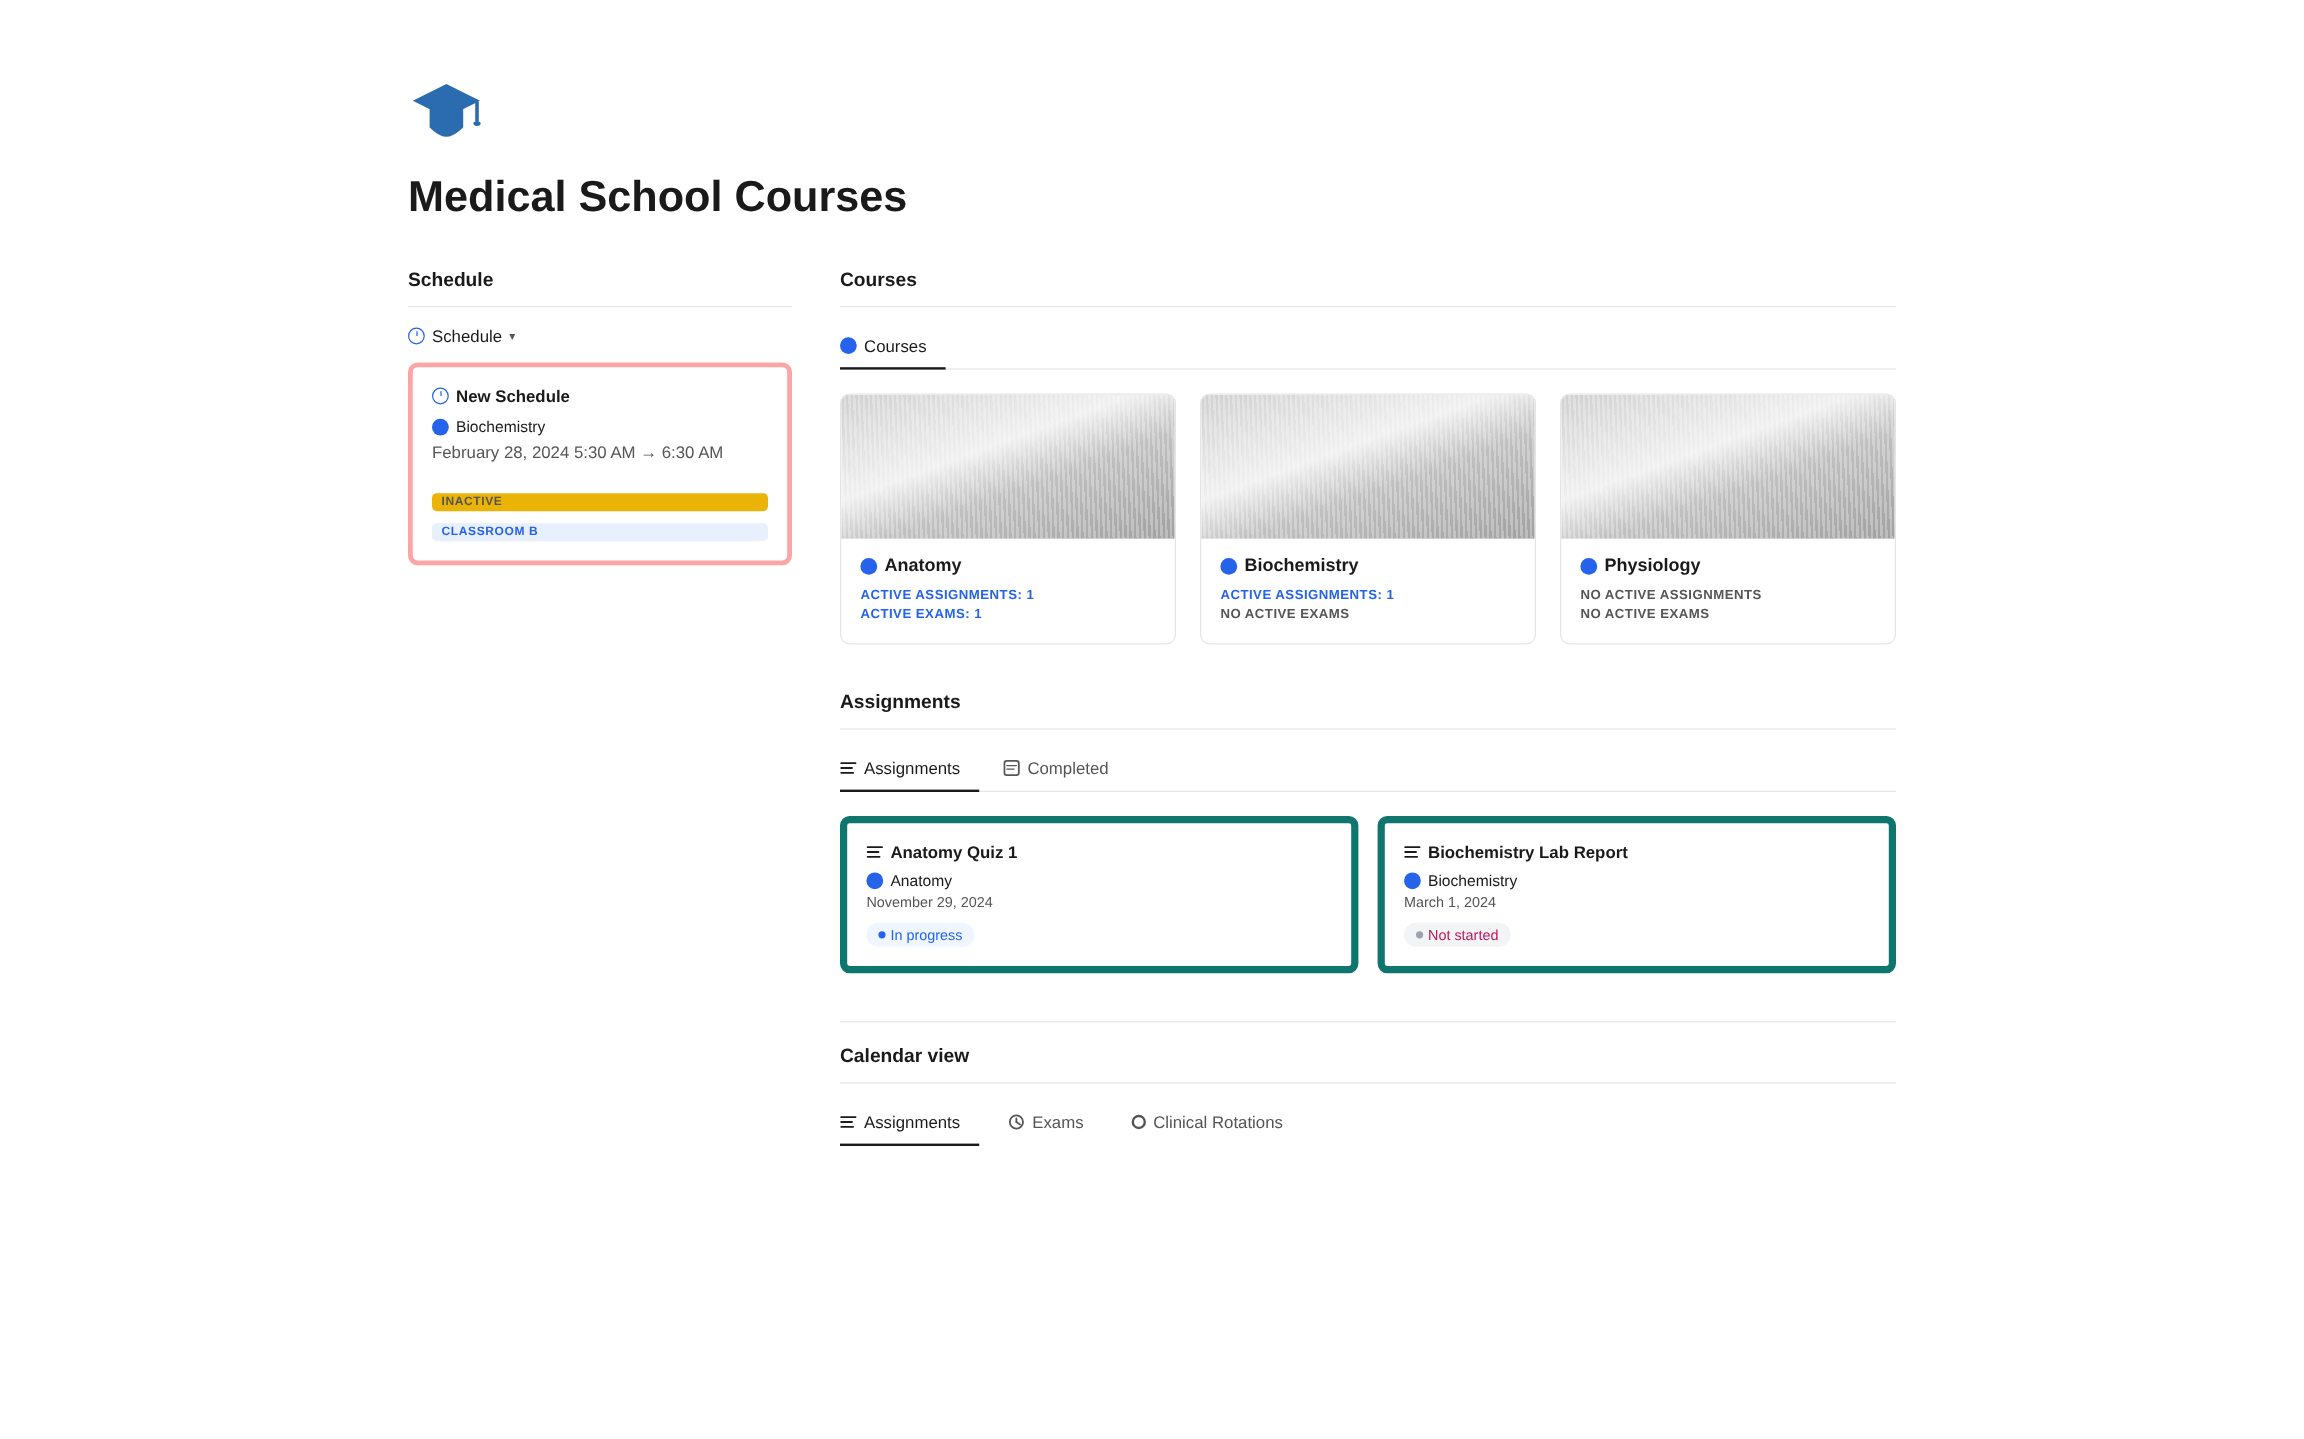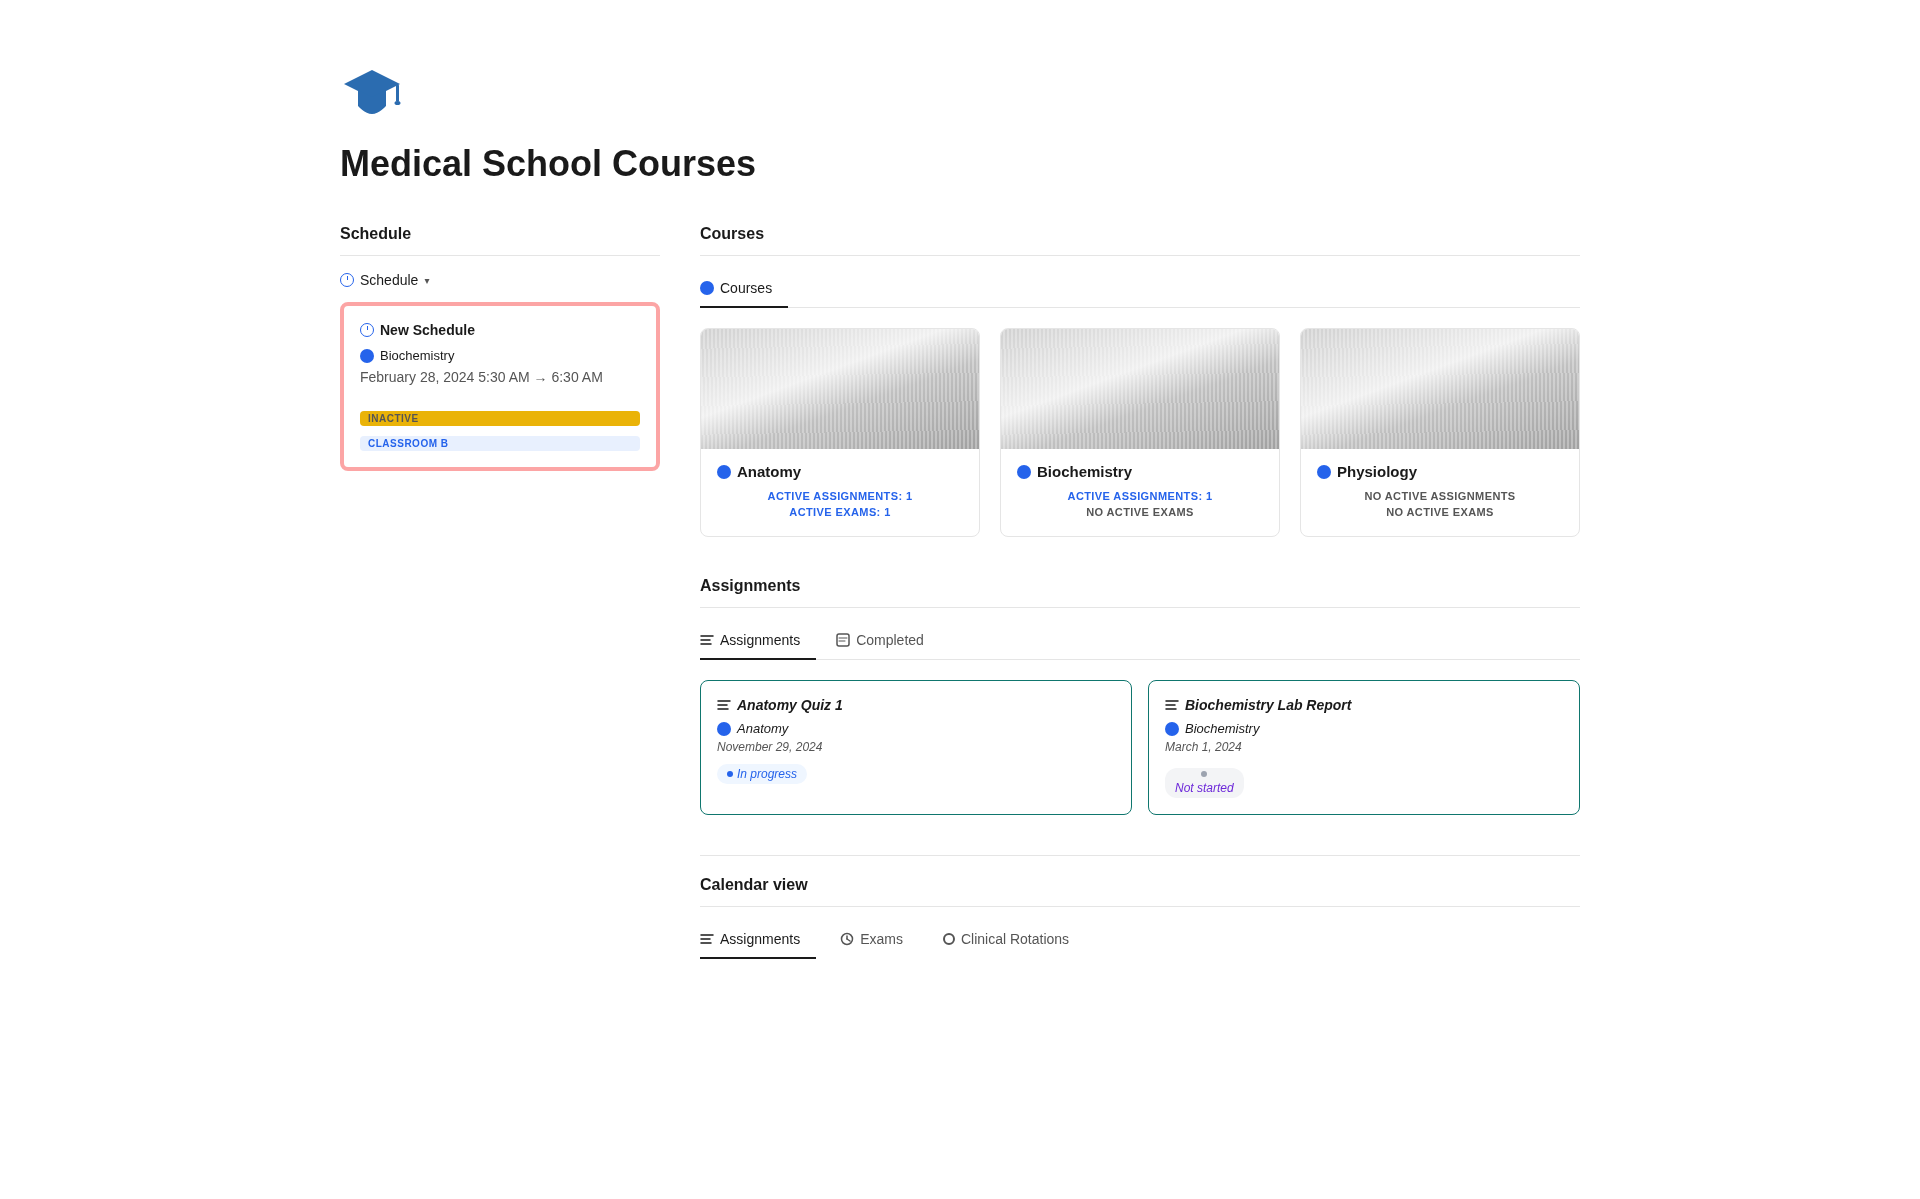--- a/index.html
+++ b/index.html
@@ -182,7 +182,6 @@
       text-transform: uppercase;
       color: #555;
       margin-bottom: 4px;
-      text-align: center;
     }
     .course-stat.active-assignments {
       color: #2563eb;

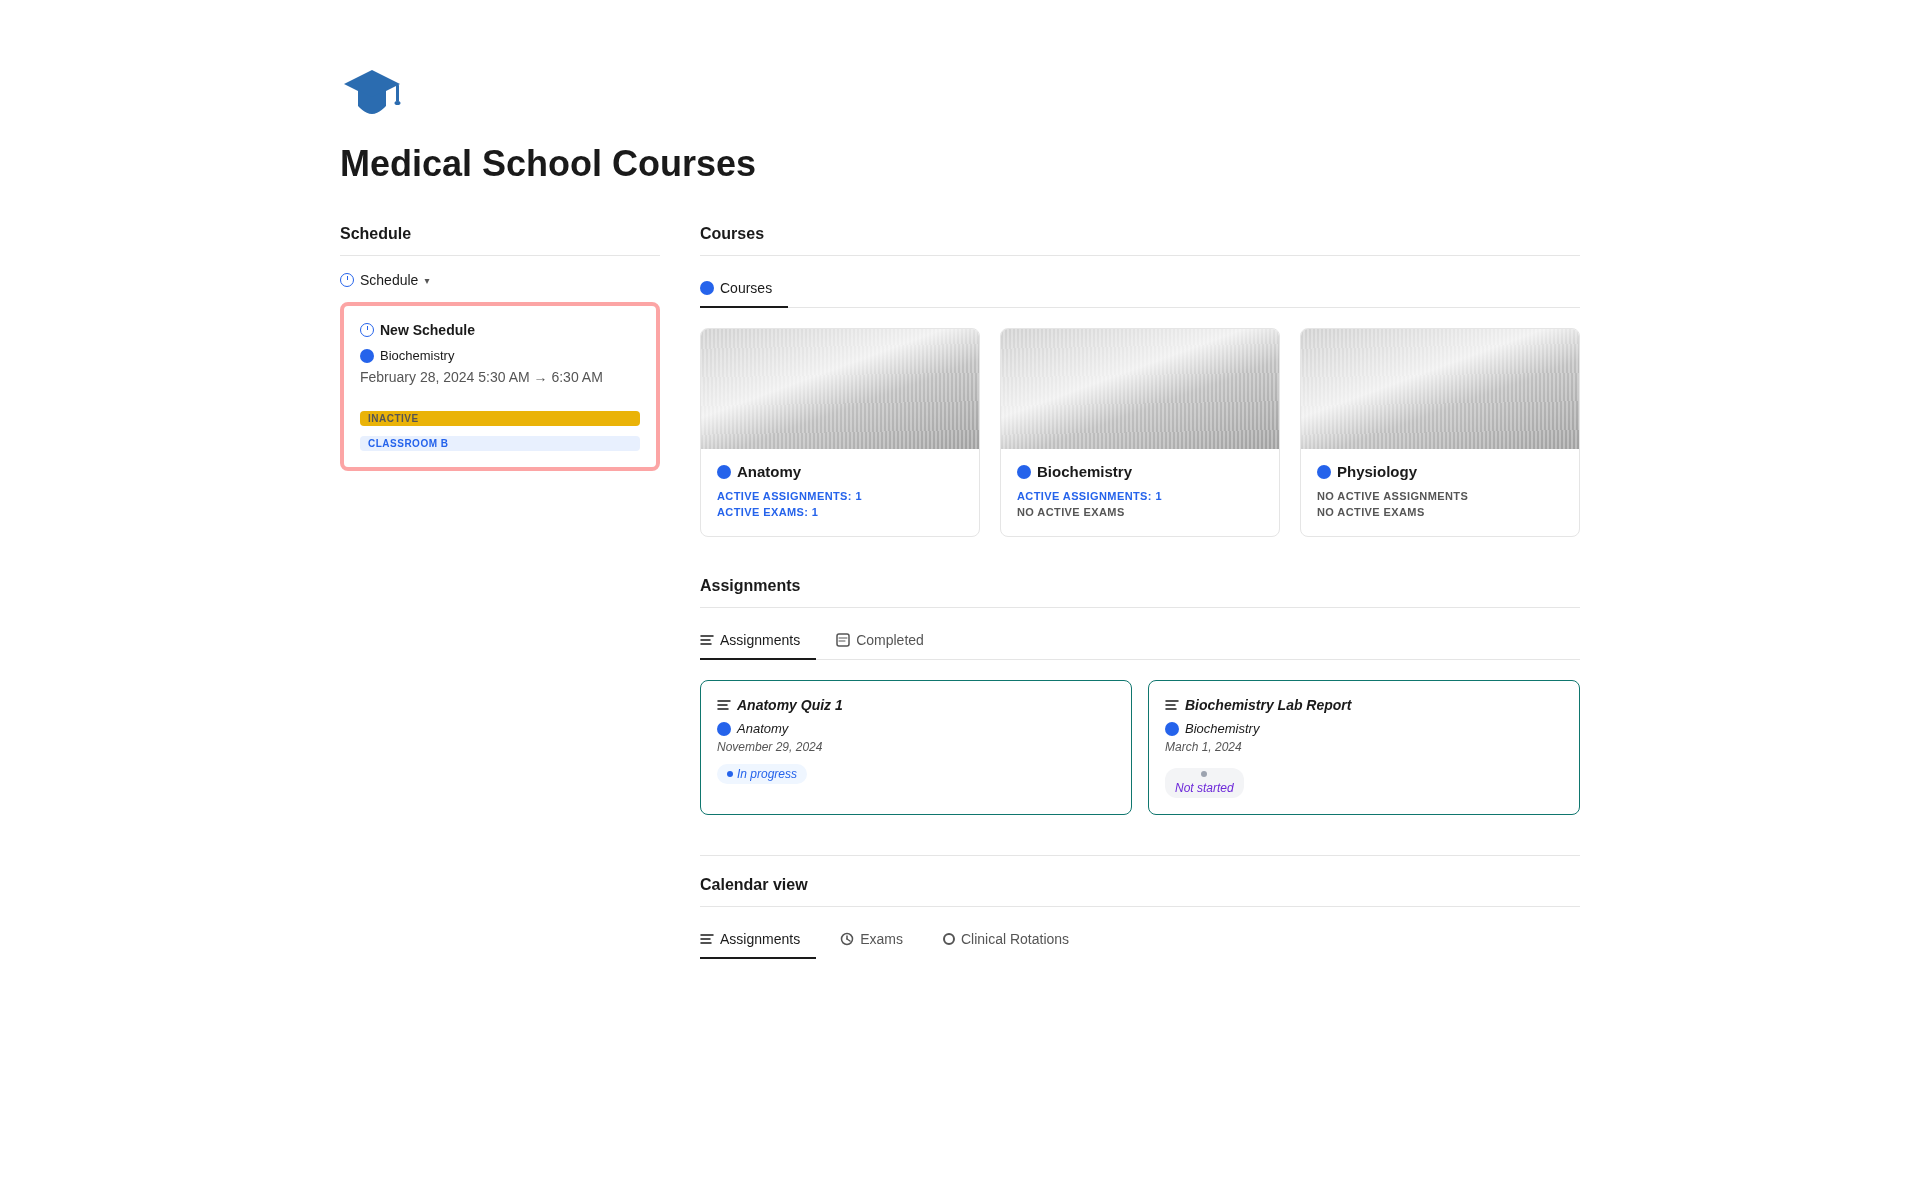--- a/index.html
+++ b/index.html
@@ -205,12 +205,11 @@
       gap: 16px;
     }
     .assignment-card {
-      border: 1px solid #0f766e;
+      border: 6px solid #0f766e;
       border-radius: 8px;
       padding: 16px;
       background: #fff;
       cursor: pointer;
-      font-style: italic;
     }
     .assignment-title {
       display: flex;

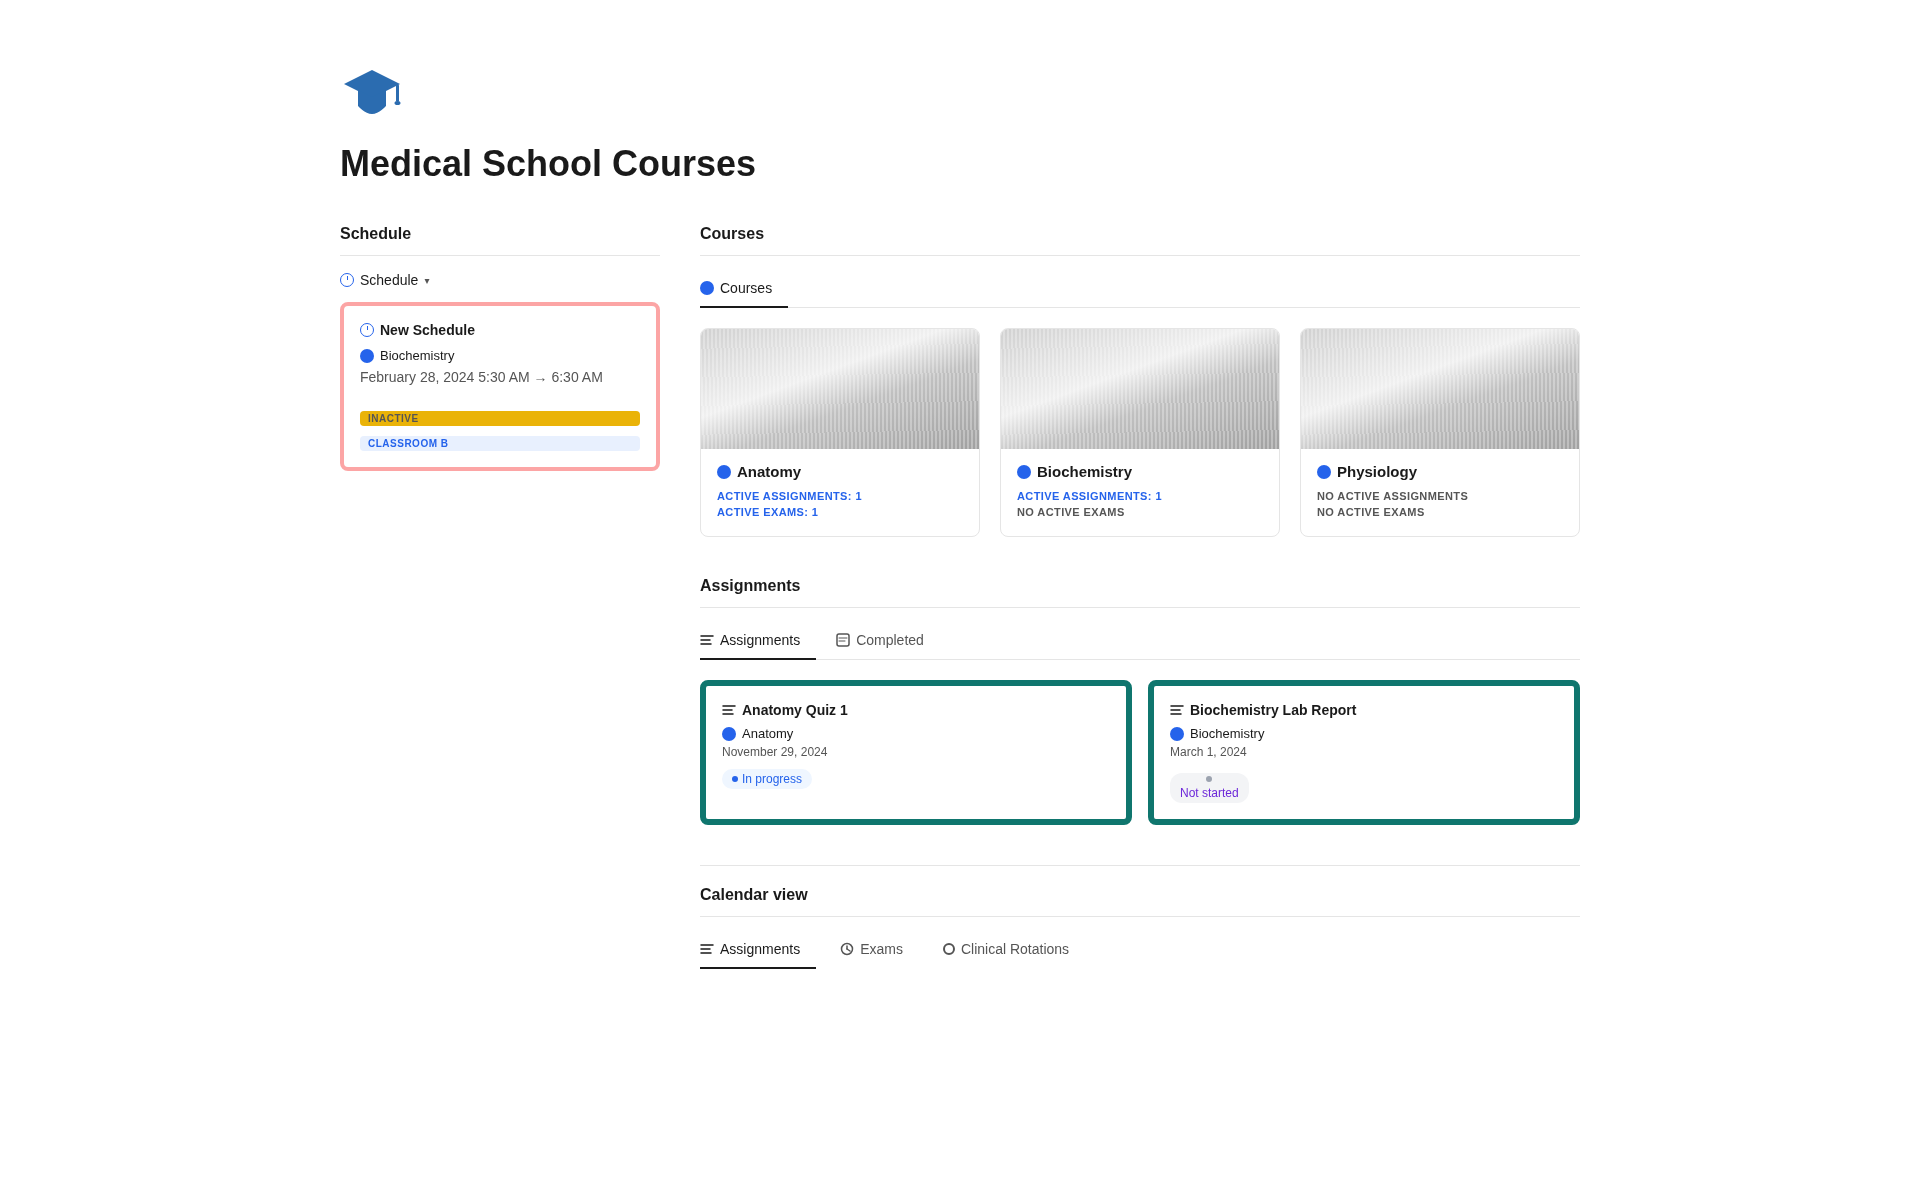--- a/index.html
+++ b/index.html
@@ -248,8 +248,7 @@
     }
     .status-not-started {
       background: #f3f4f6;
-      color: #6d28d9;
-      flex-direction: column;
+      color: #be185d;
     }
     .status-dot {
       width: 6px;

